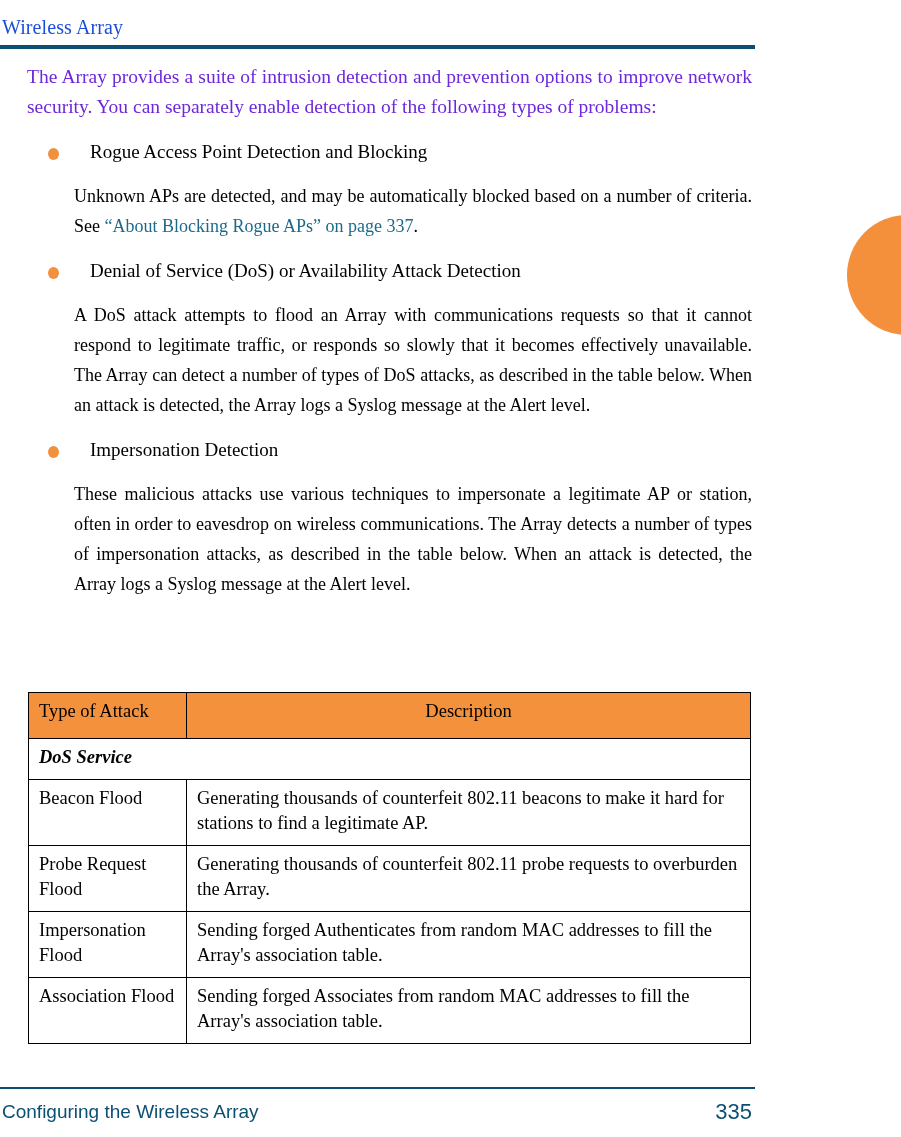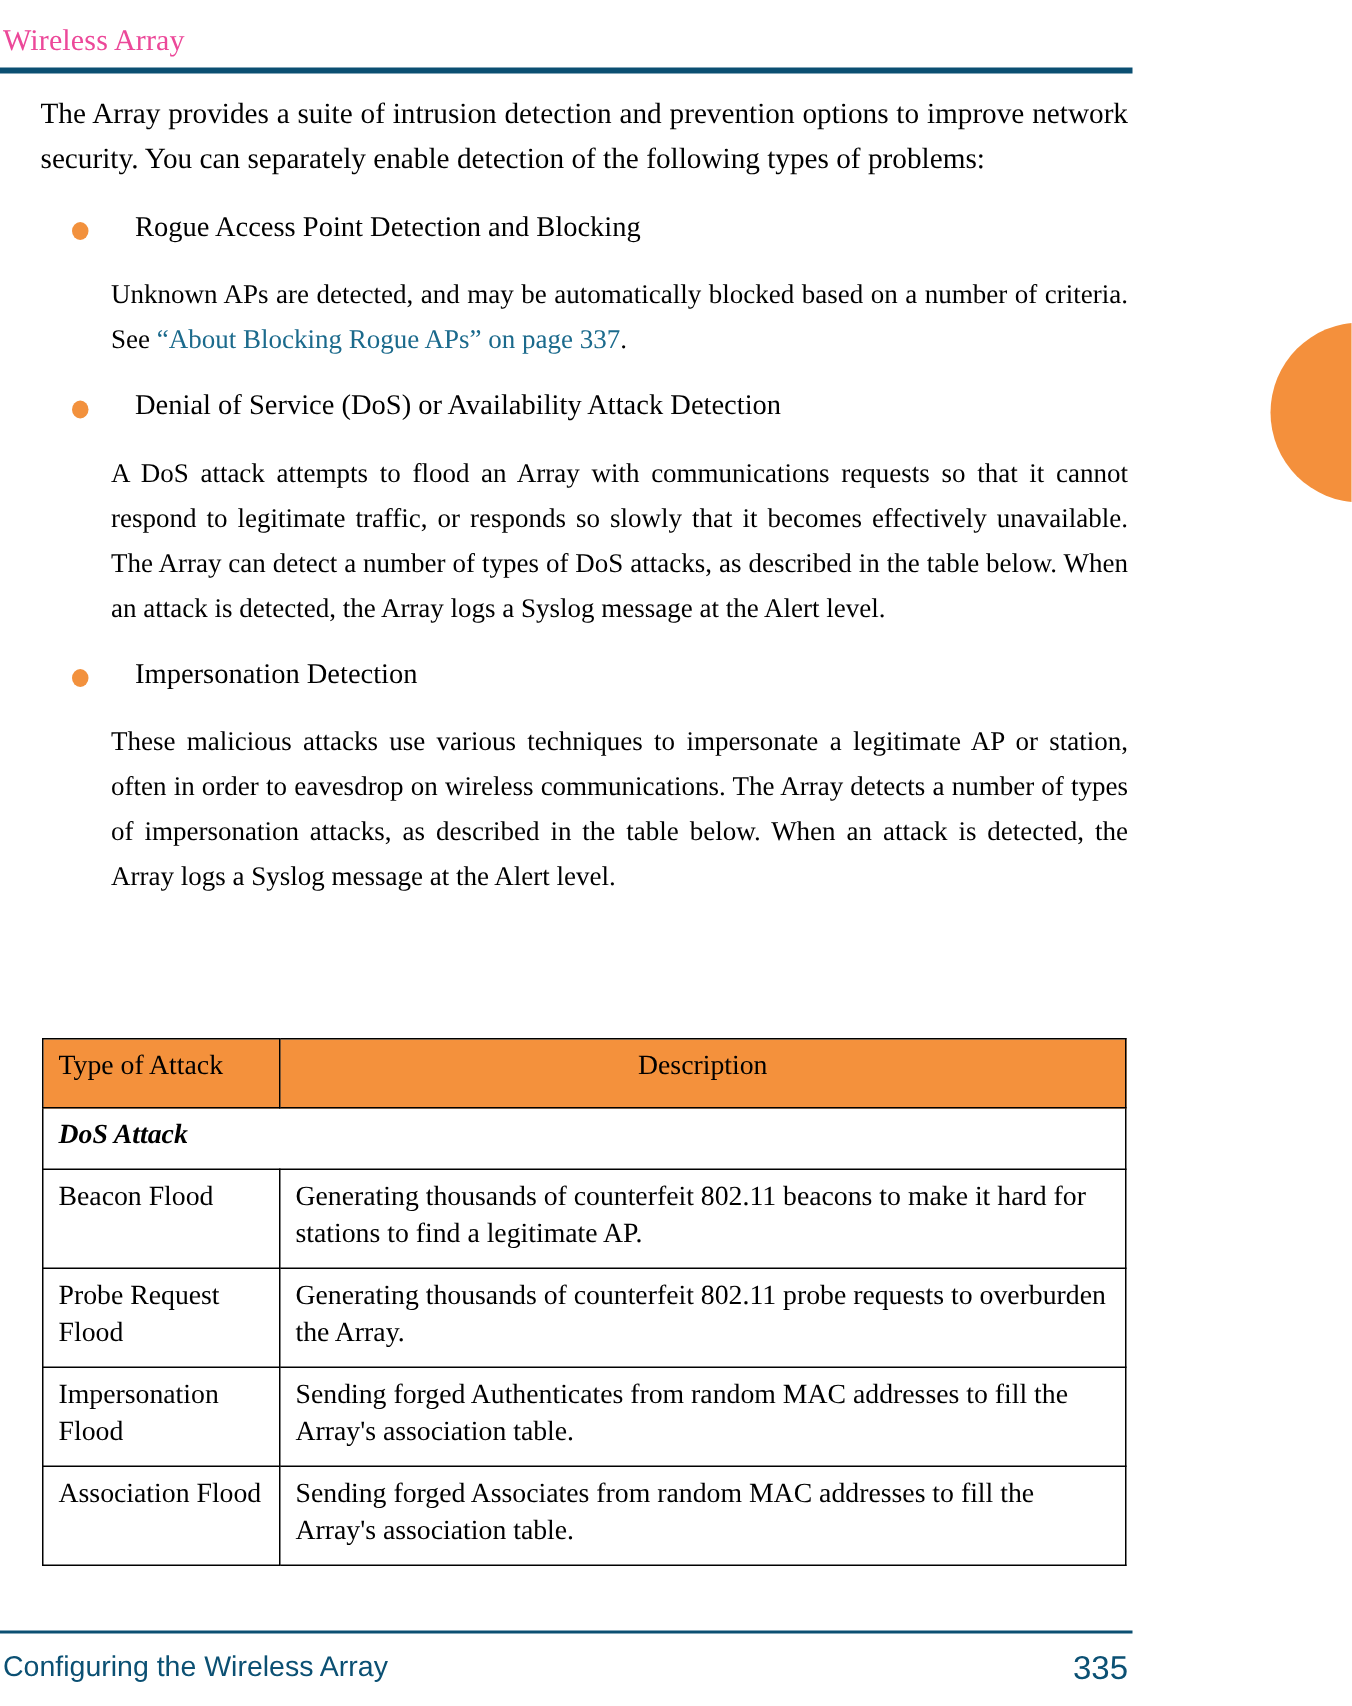--- a/index.html
+++ b/index.html
@@ -39,7 +39,7 @@
     top: 16px;
     font-family: "Liberation Serif", "DejaVu Serif", serif;
     font-size: 20px;
-    color: #ec4899;
+    color: #1d4ed8;
     letter-spacing: 0.1px;
     white-space: nowrap;
   }

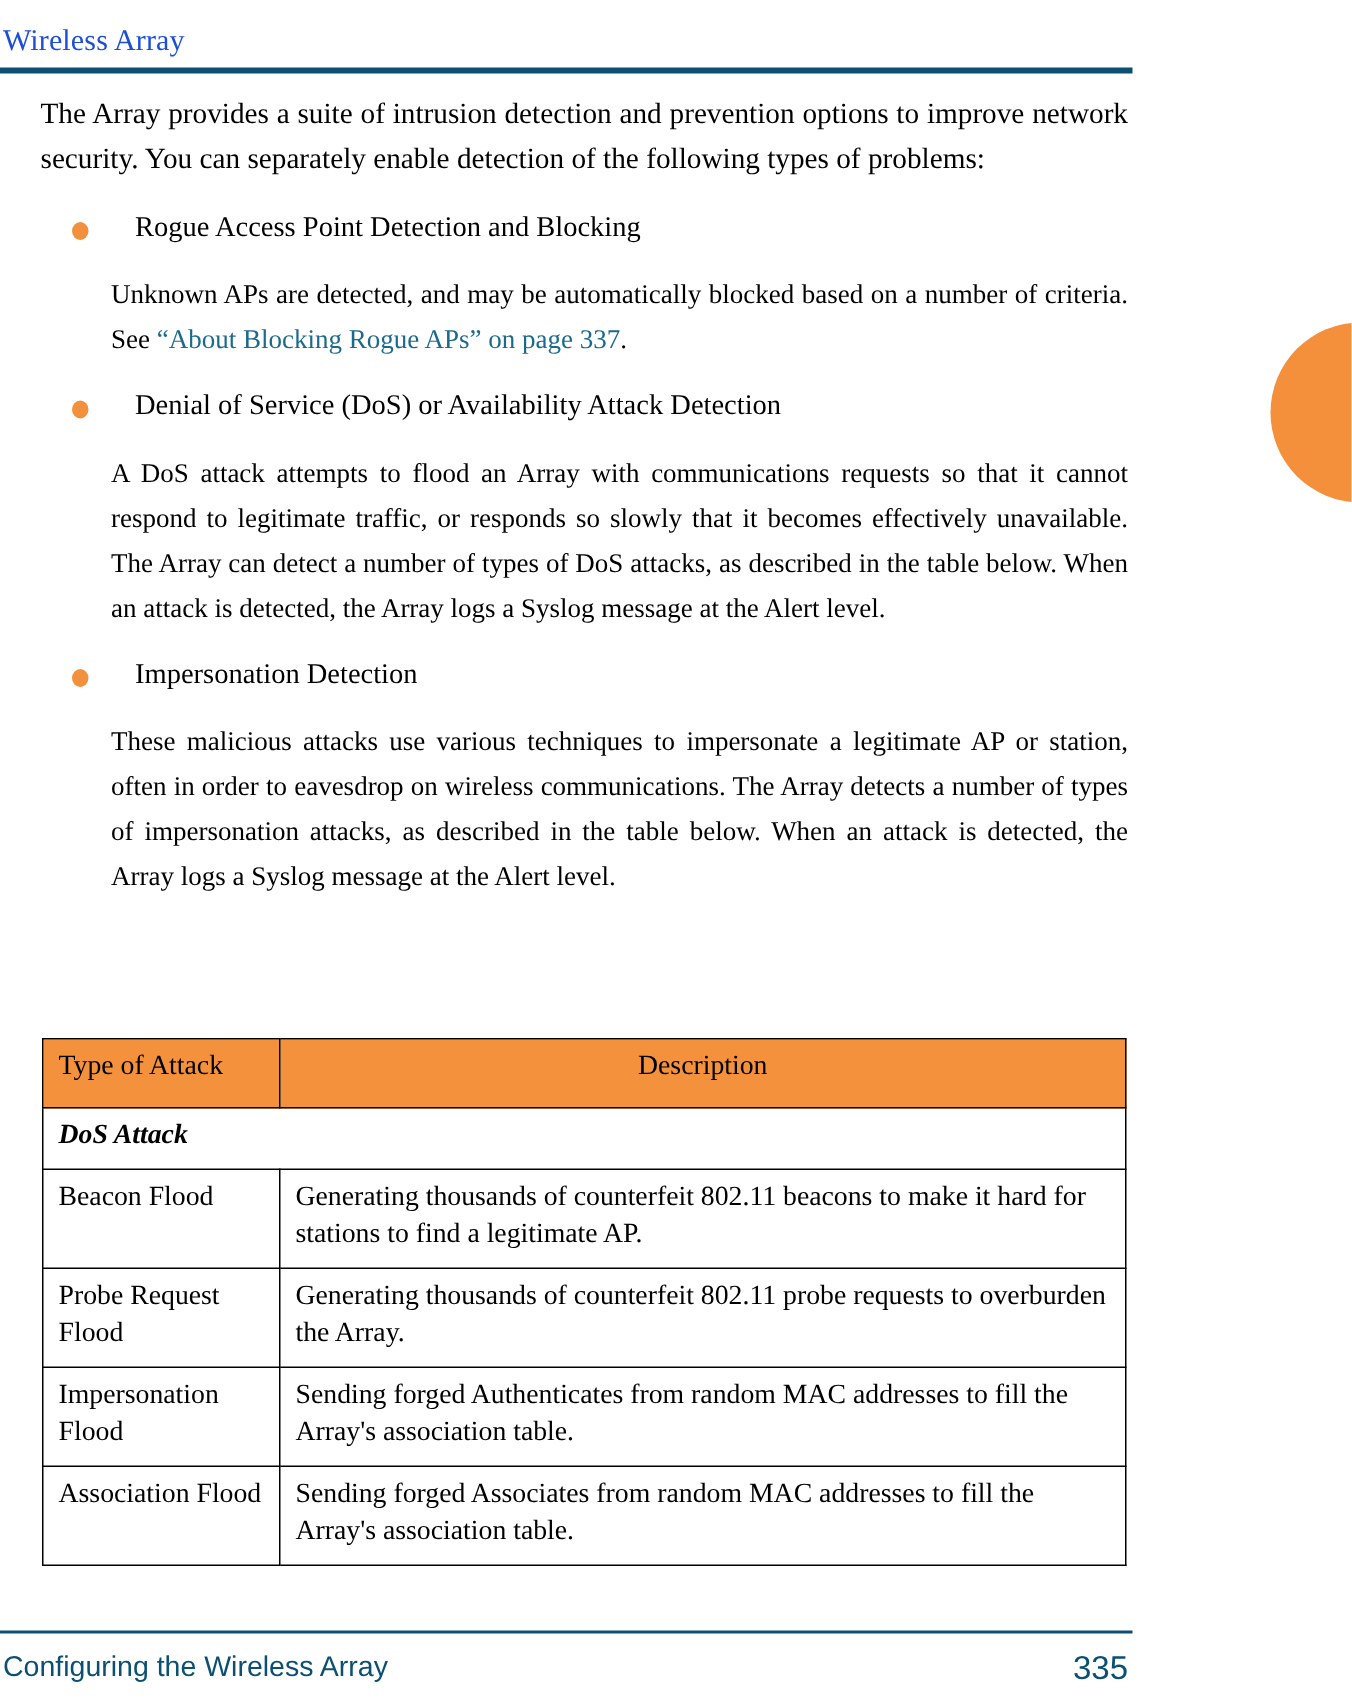--- a/index.html
+++ b/index.html
@@ -86,7 +86,7 @@
     line-height: 30px;
     text-align: justify;
     text-justify: inter-word;
-    color: #000000;
+    color: #6d28d9;
   }
   .intro { margin-bottom: 18px; }
 

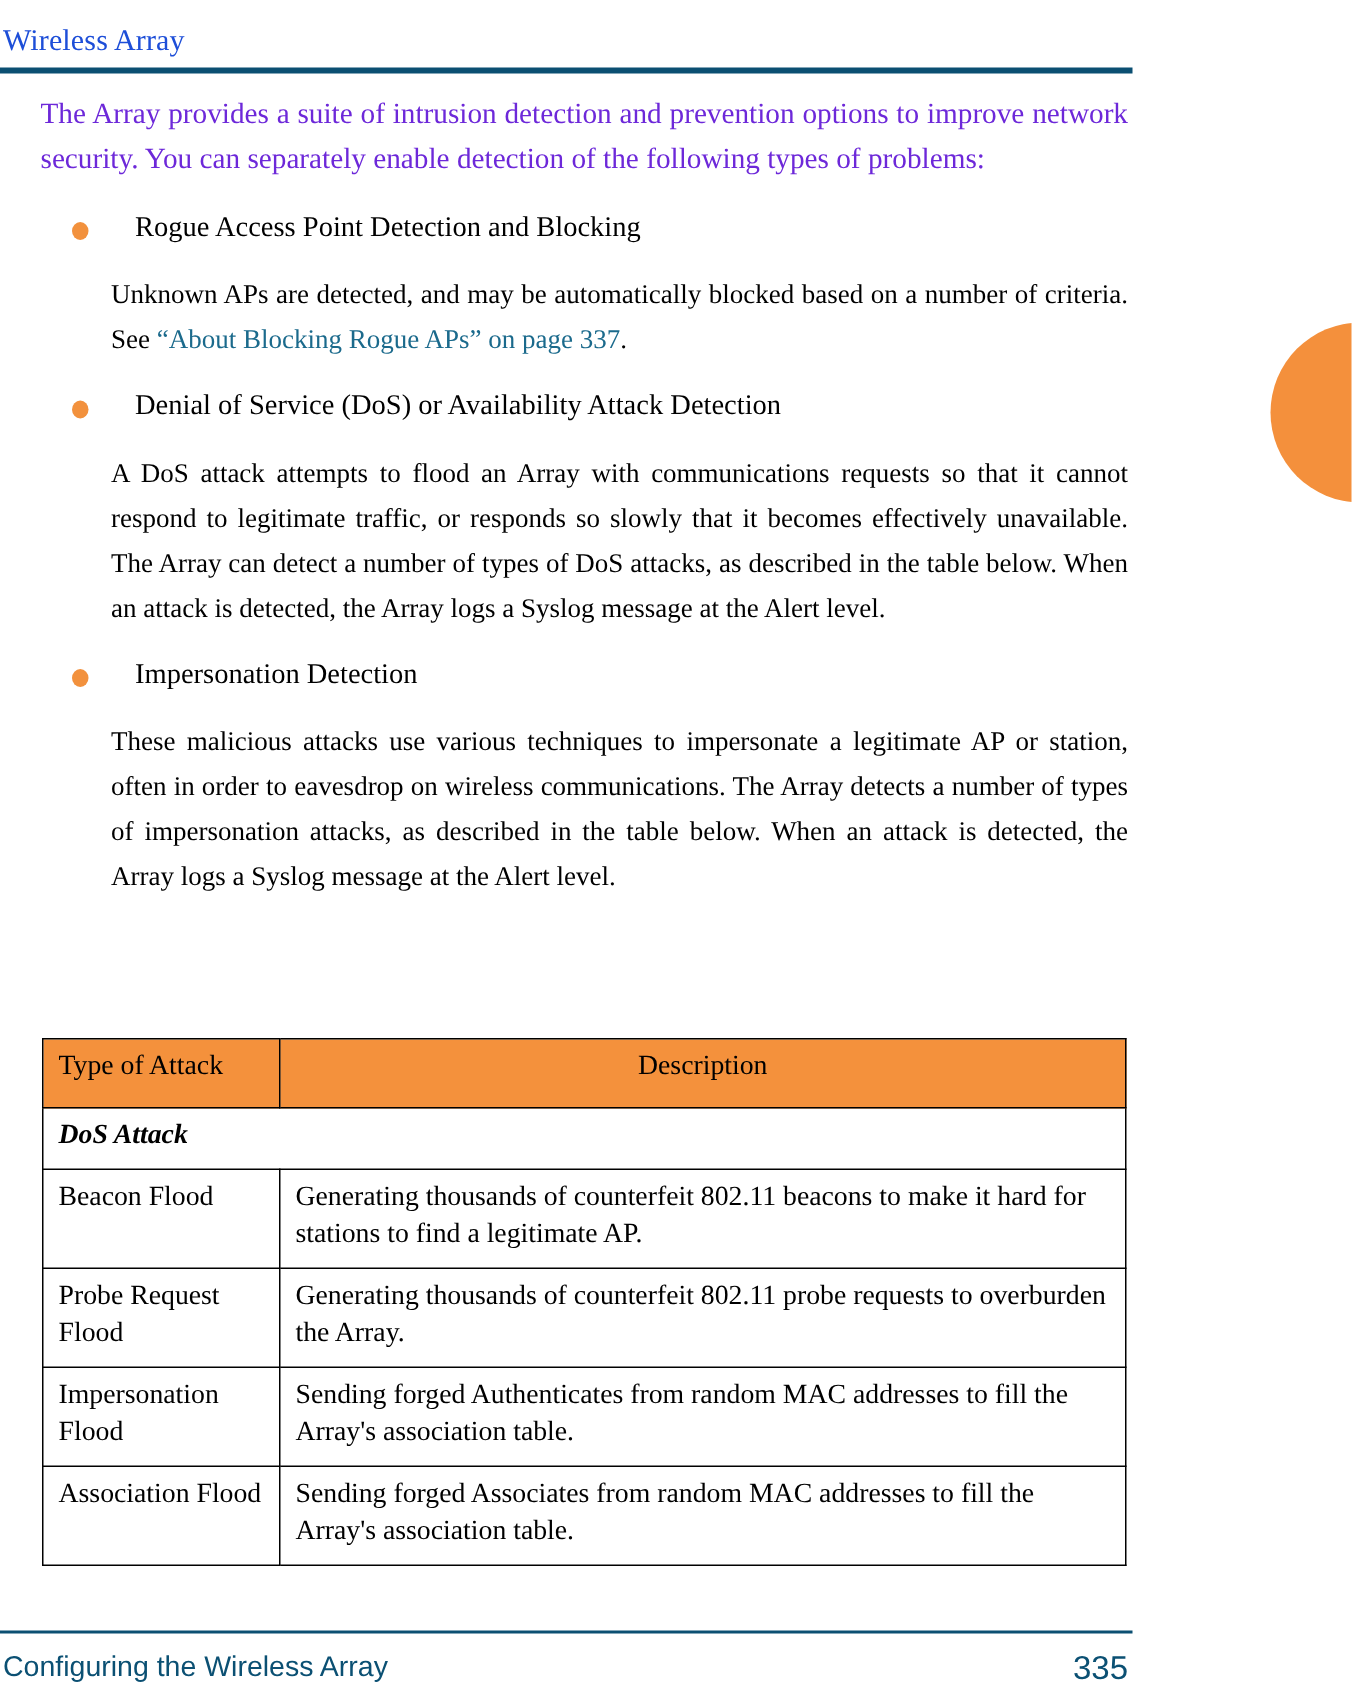--- a/index.html
+++ b/index.html
@@ -254,7 +254,7 @@
       </thead>
       <tbody>
         <tr>
-          <td class="section-row" colspan="2">DoS Attack</td>
+          <td class="section-row" colspan="2">DoS Service</td>
         </tr>
         <tr>
           <td>Beacon Flood</td>

